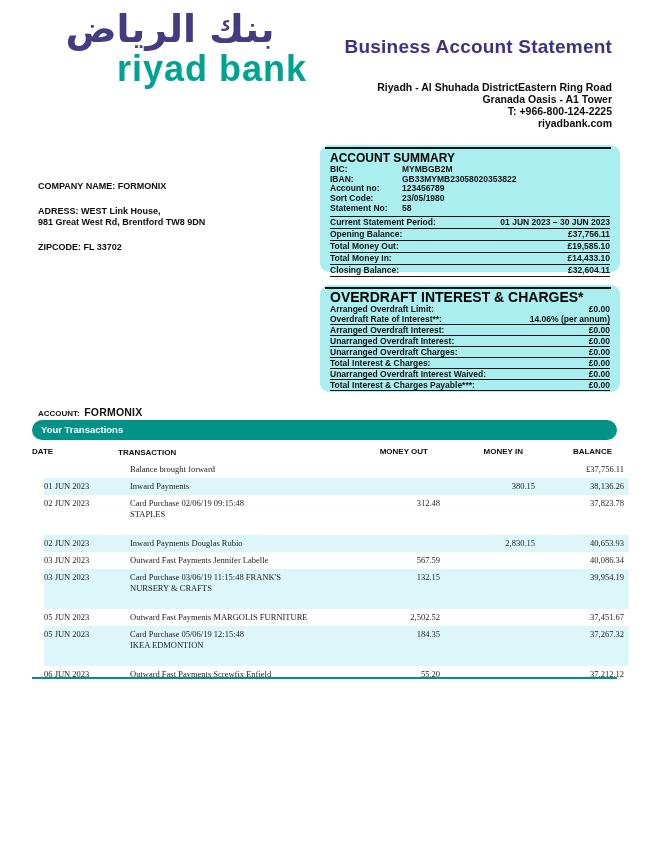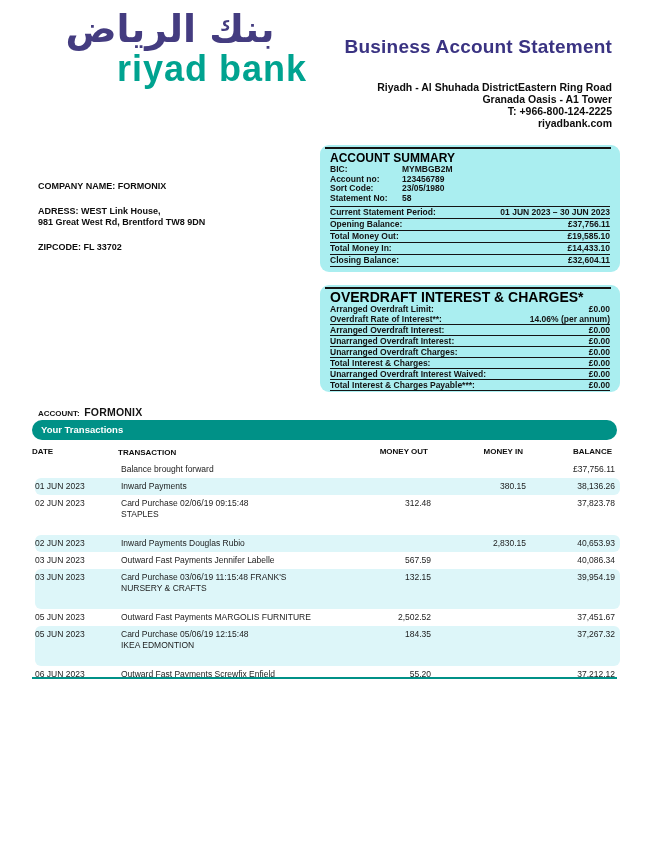--- a/index.html
+++ b/index.html
@@ -98,6 +98,10 @@
           <div class="v">MYMBGB2M</div>
         </div>
         <div class="kv">
+          <div class="k">IBAN:</div>
+          <div class="v">GB33MYMB23058020353822</div>
+        </div>
+        <div class="kv">
           <div class="k">Account no:</div>
           <div class="v">123456789</div>
         </div>

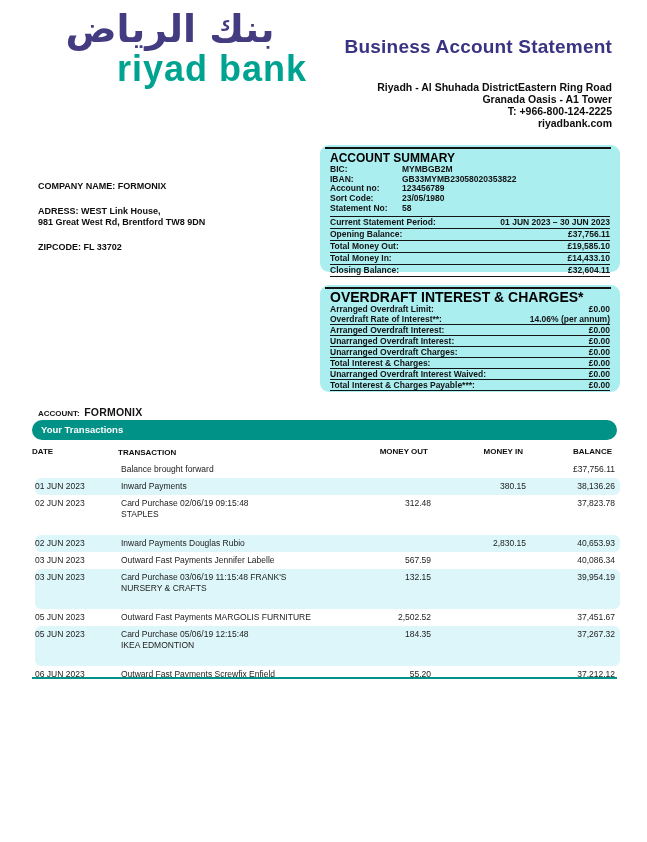--- a/index.html
+++ b/index.html
@@ -54,7 +54,7 @@
   .c-in{width:95px;flex:none;text-align:right;}
   .c-bal{width:89px;flex:none;text-align:right;}
   .txn-head{position:absolute;left:32px;top:447px;width:585px;font-size:8px;font-weight:bold;color:#0d0d0d;}
-  .txn-table{position:absolute;left:35px;top:461px;width:585px;}
+  .txn-table{position:absolute;left:44px;top:461px;width:585px;font-family:Liberation Serif, serif;}
   .trow{font-size:8.5px;color:#1c1c1c;padding:3px 0 3px;}
   .trow.shaded{background:var(--stripe);border-radius:6px;}
   .trow.tall{padding-bottom:15px;}

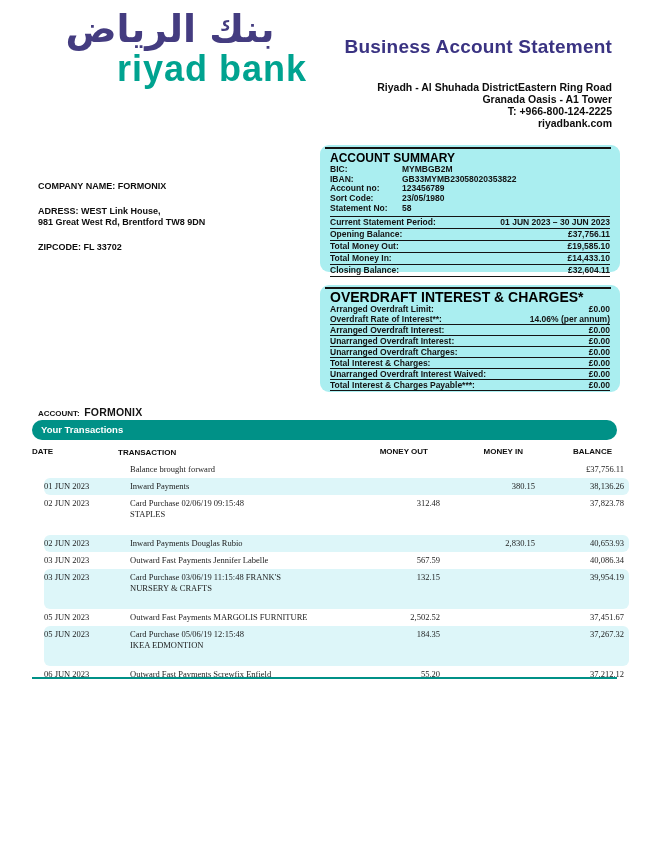--- a/index.html
+++ b/index.html
@@ -56,7 +56,7 @@
   .txn-head{position:absolute;left:32px;top:447px;width:585px;font-size:8px;font-weight:bold;color:#0d0d0d;}
   .txn-table{position:absolute;left:44px;top:461px;width:585px;font-family:Liberation Serif, serif;}
   .trow{font-size:8.5px;color:#1c1c1c;padding:3px 0 3px;}
-  .trow.shaded{background:var(--stripe);border-radius:6px;}
+  .trow.shaded{background:var(--stripe);}
   .trow.tall{padding-bottom:15px;}
   .bottom-rule{position:absolute;left:32px;top:677px;width:585px;height:2px;background:var(--teal);}
 </style>

